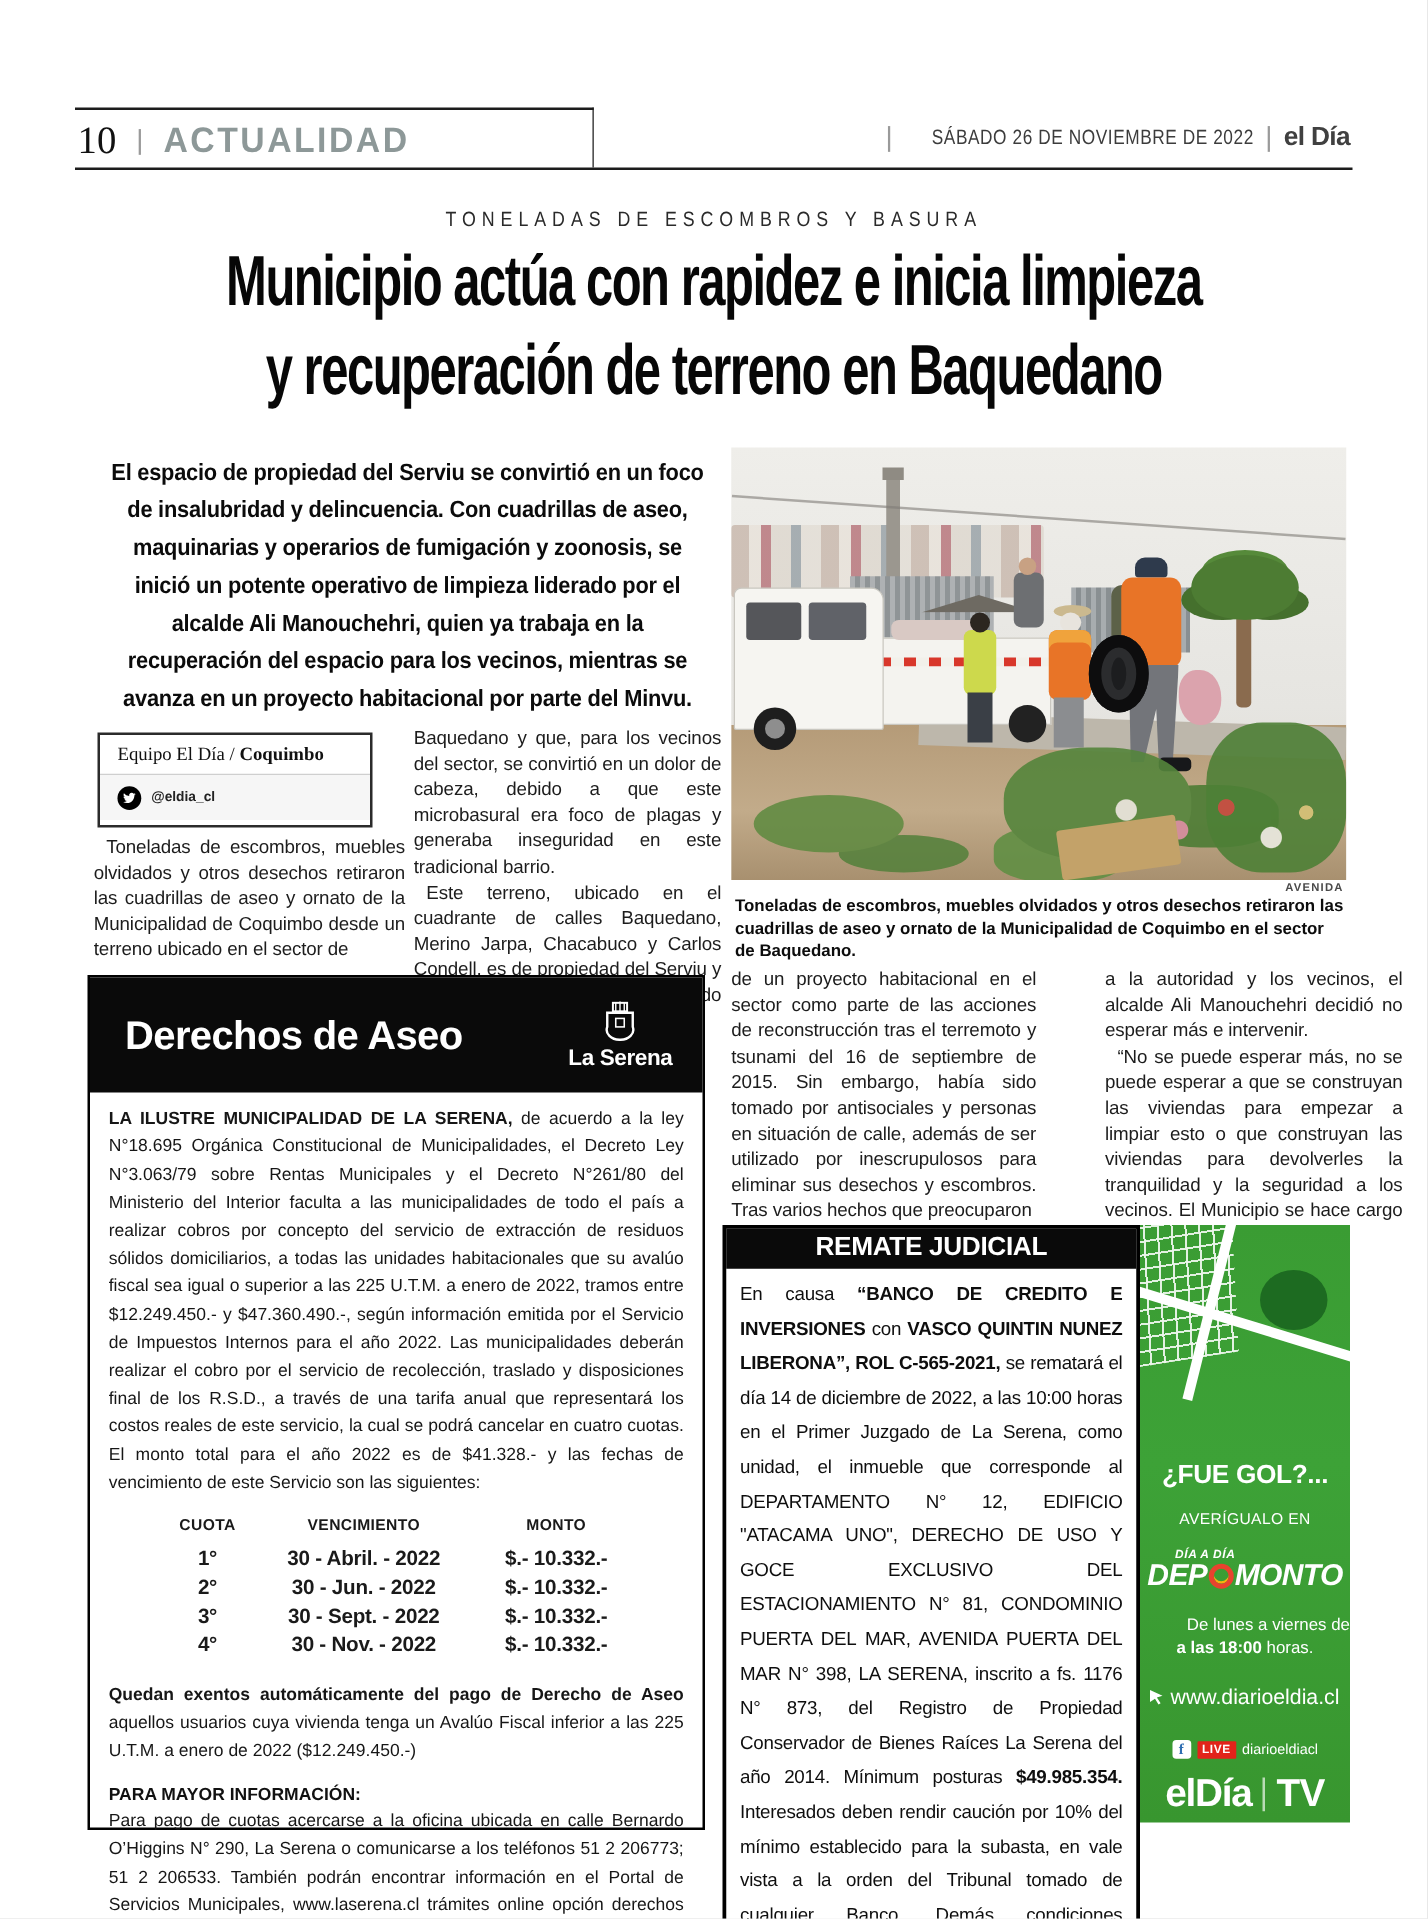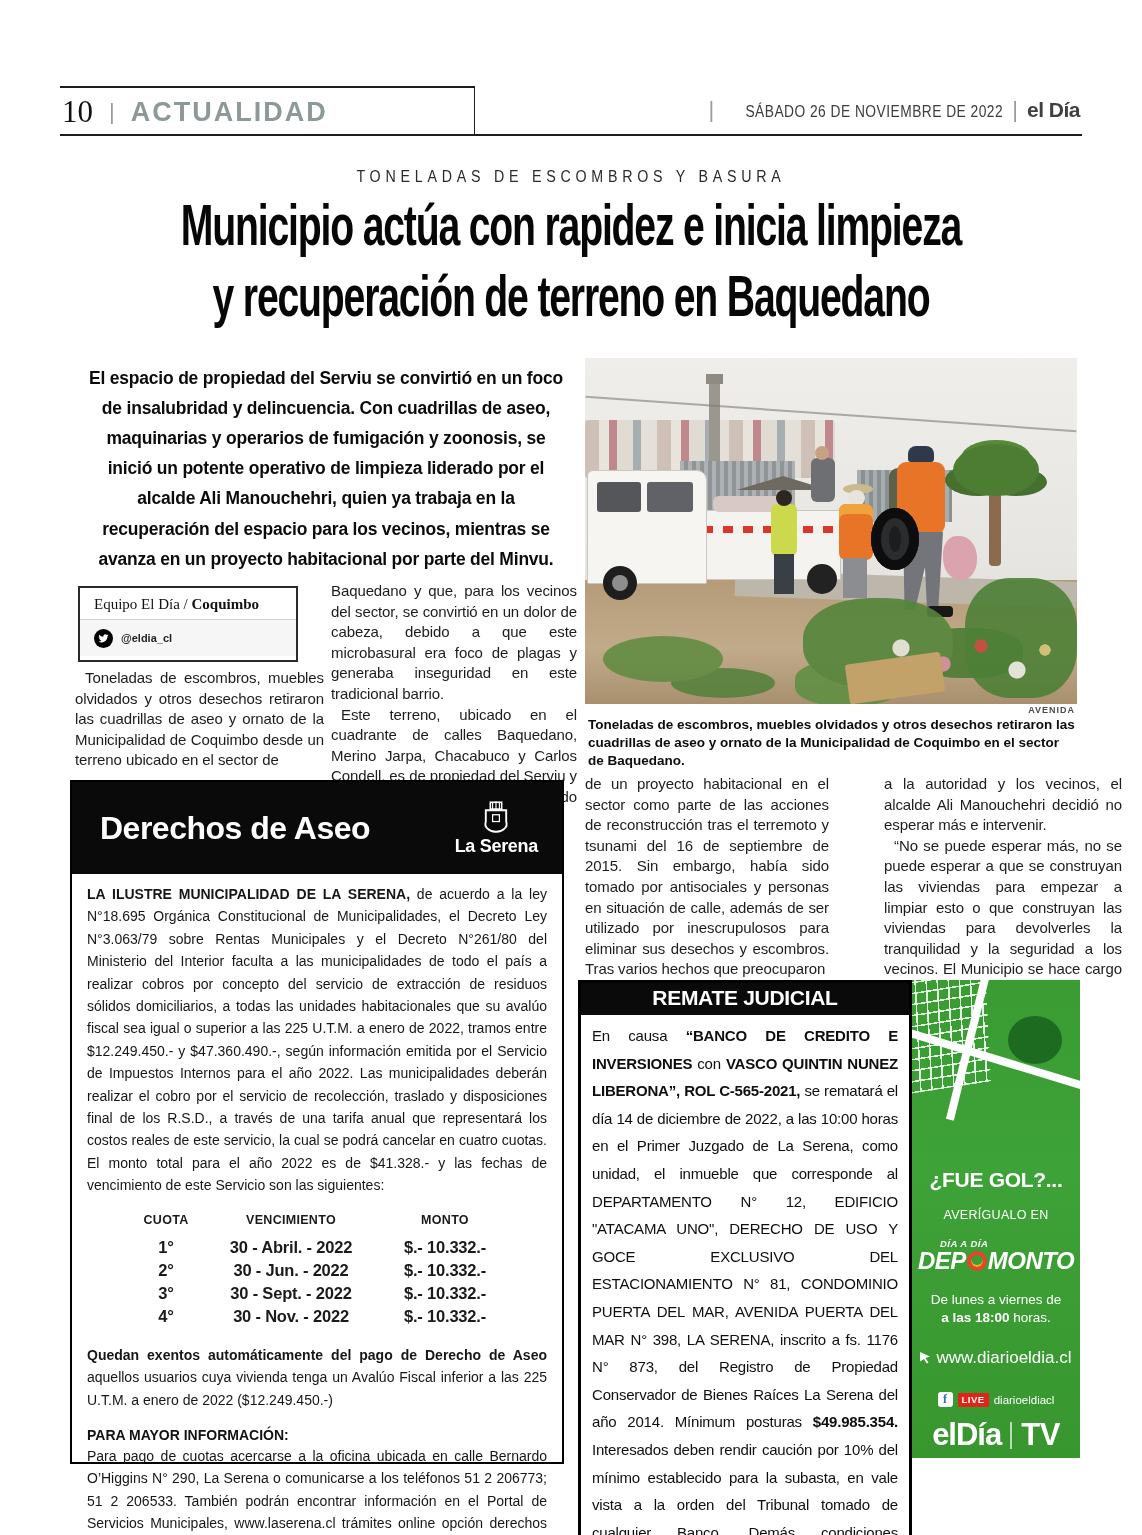--- a/index.html
+++ b/index.html
@@ -97,7 +97,7 @@
   .dd-big{font-size:24px;font-weight:700;letter-spacing:-.5px;line-height:24px;display:flex;align-items:center;justify-content:center;}
   .ring{display:inline-block;width:12px;height:12px;border:4px solid #e8432e;border-radius:50%;margin:0 1px 0 1px;
         box-shadow:inset 0 -2px 0 #f6b40e;}
-  .sched1{top:312px;font-size:13.5px;}
+  .sched1{top:312px;font-size:13.5px;text-align:right;}
   .sched2{top:330px;font-size:13.5px;}
   .sched2 b{font-weight:700;}
   .urlrow{top:368px;display:flex;align-items:center;justify-content:center;gap:5px;font-size:17px;}

